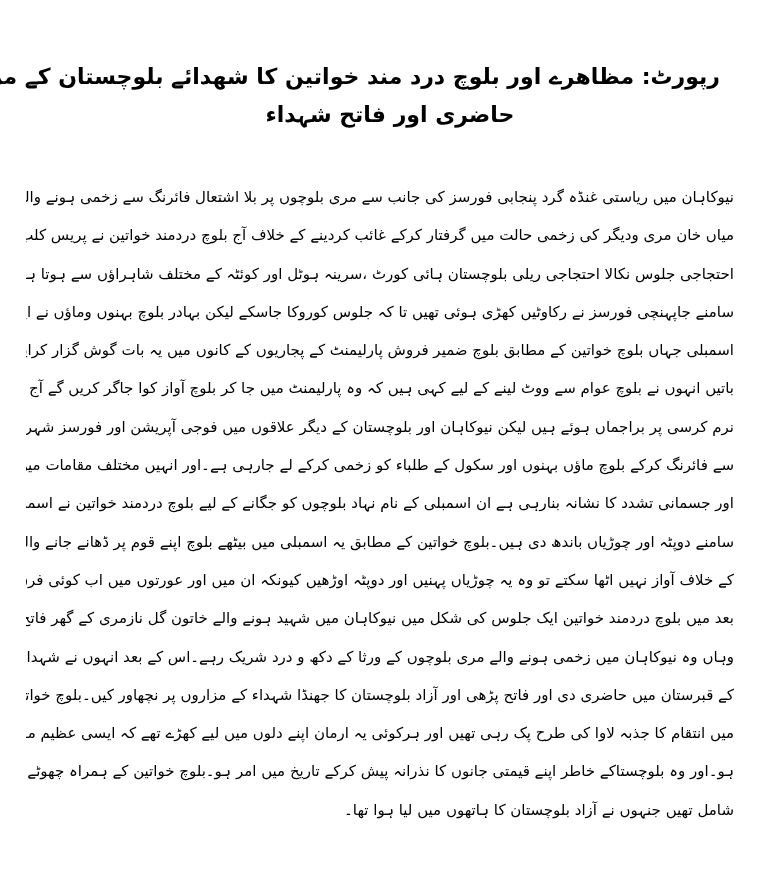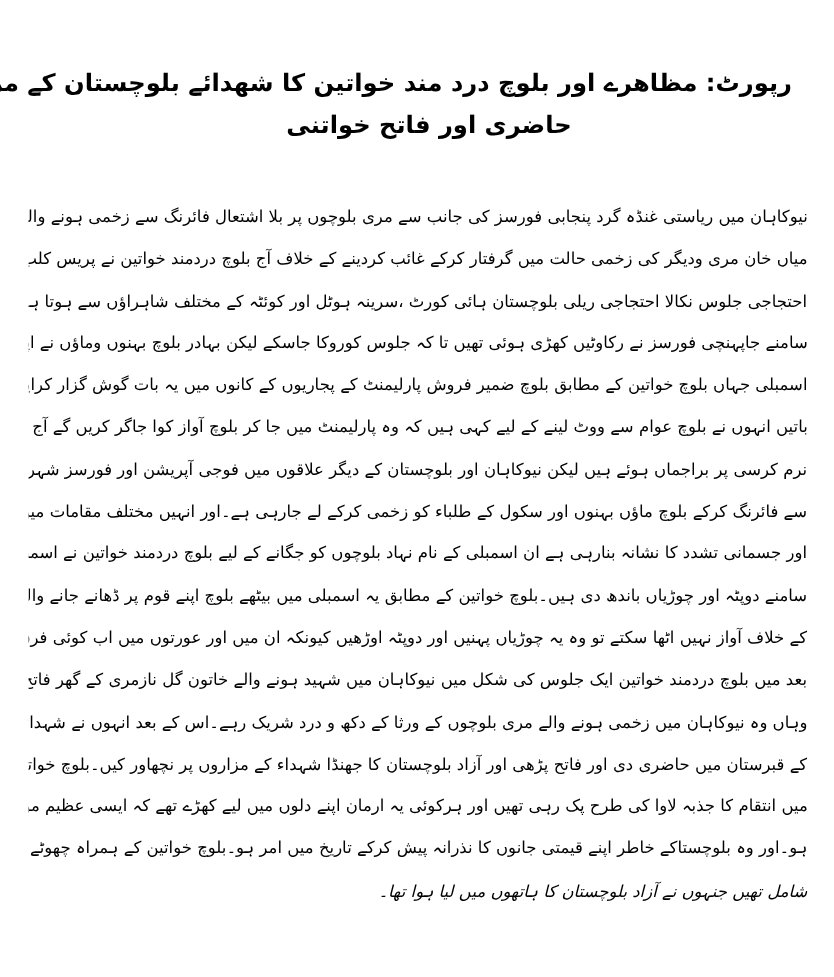--- a/index.html
+++ b/index.html
@@ -70,7 +70,7 @@
 <div class="page">
   <h1 class="title">
     <span class="tline">رپورٹ: مظاھرے اور بلوچ درد مند خواتین کا شھدائے بلوچستان کے مزاروں پر</span>
-    <span class="tline">حاضری اور فاتح خواتنی</span>
+    <span class="tline">حاضری اور فاتح شہداء</span>
   </h1>
 
   <div class="body-text">

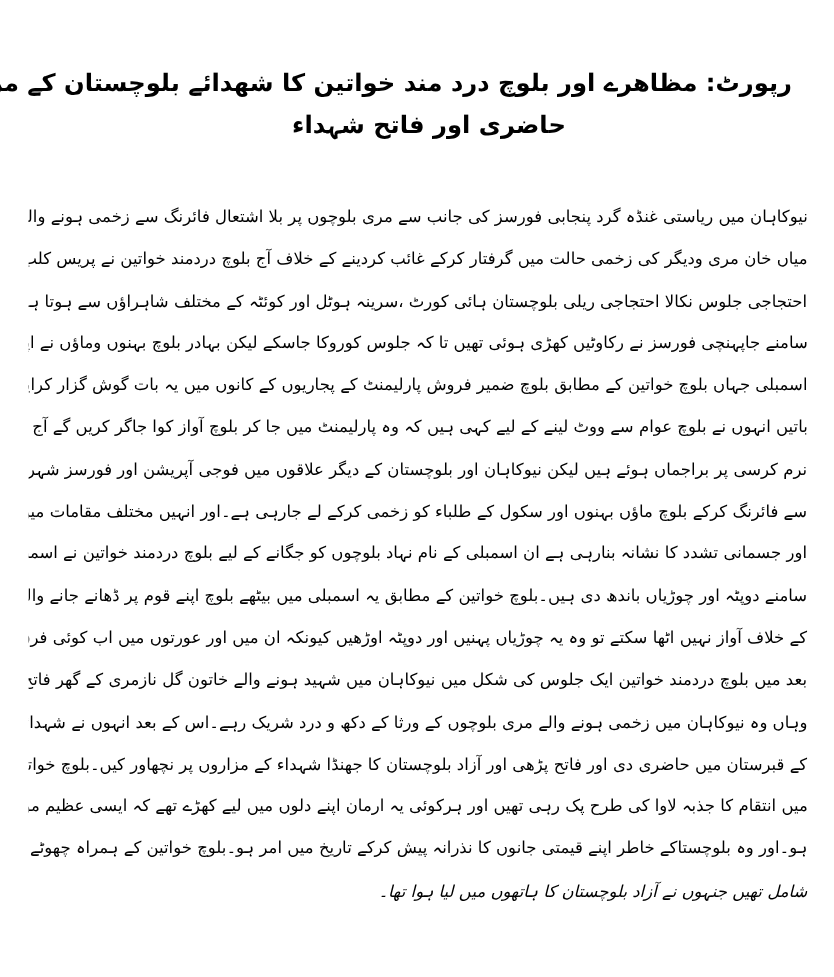--- a/index.html
+++ b/index.html
@@ -61,7 +61,6 @@
     .line.last {
       text-align: center;
       text-align-last: right;
-      font-style: italic;
     }
   </style>
 </head>

